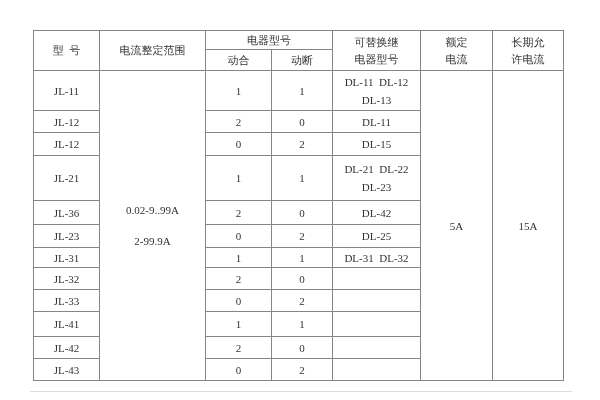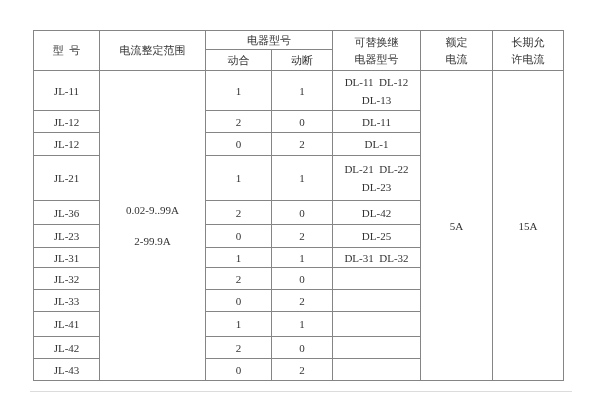--- a/index.html
+++ b/index.html
@@ -127,7 +127,7 @@
         <td>JL-12</td>
         <td>0</td>
         <td>2</td>
-        <td class="repl">DL-1</td>
+        <td class="repl">DL-15</td>
       </tr>
       <tr class="rh45">
         <td>JL-21</td>

